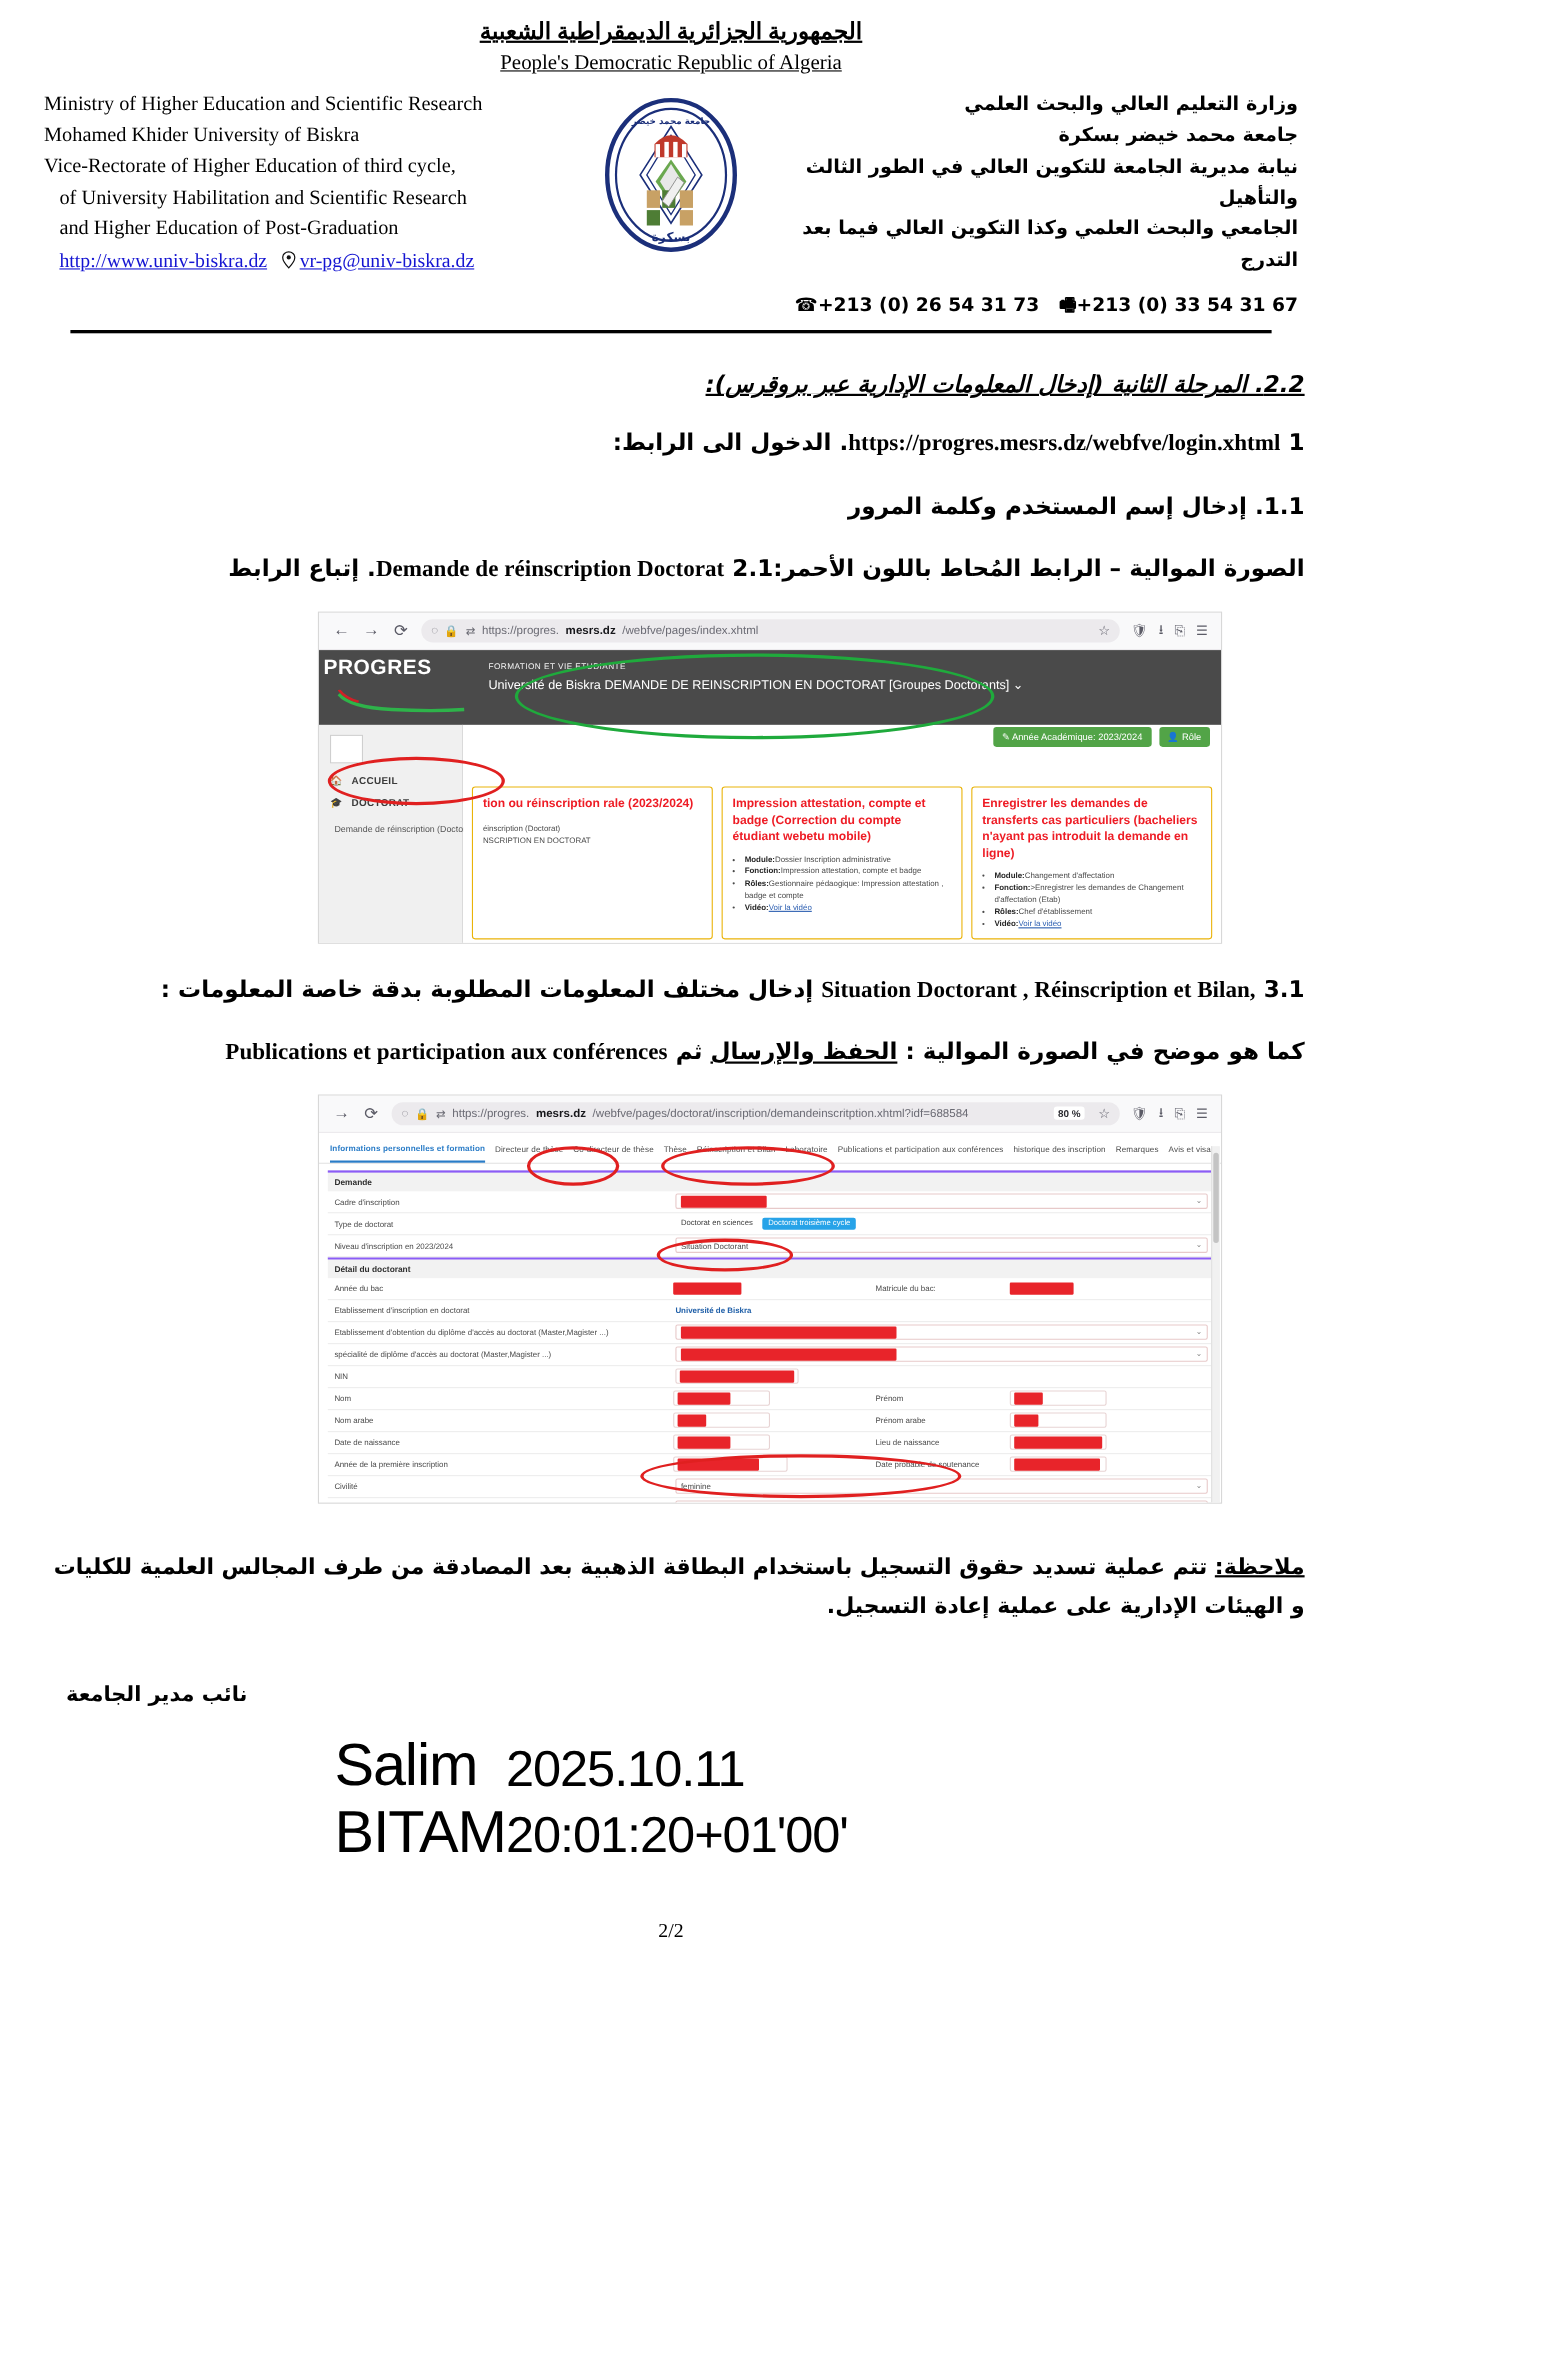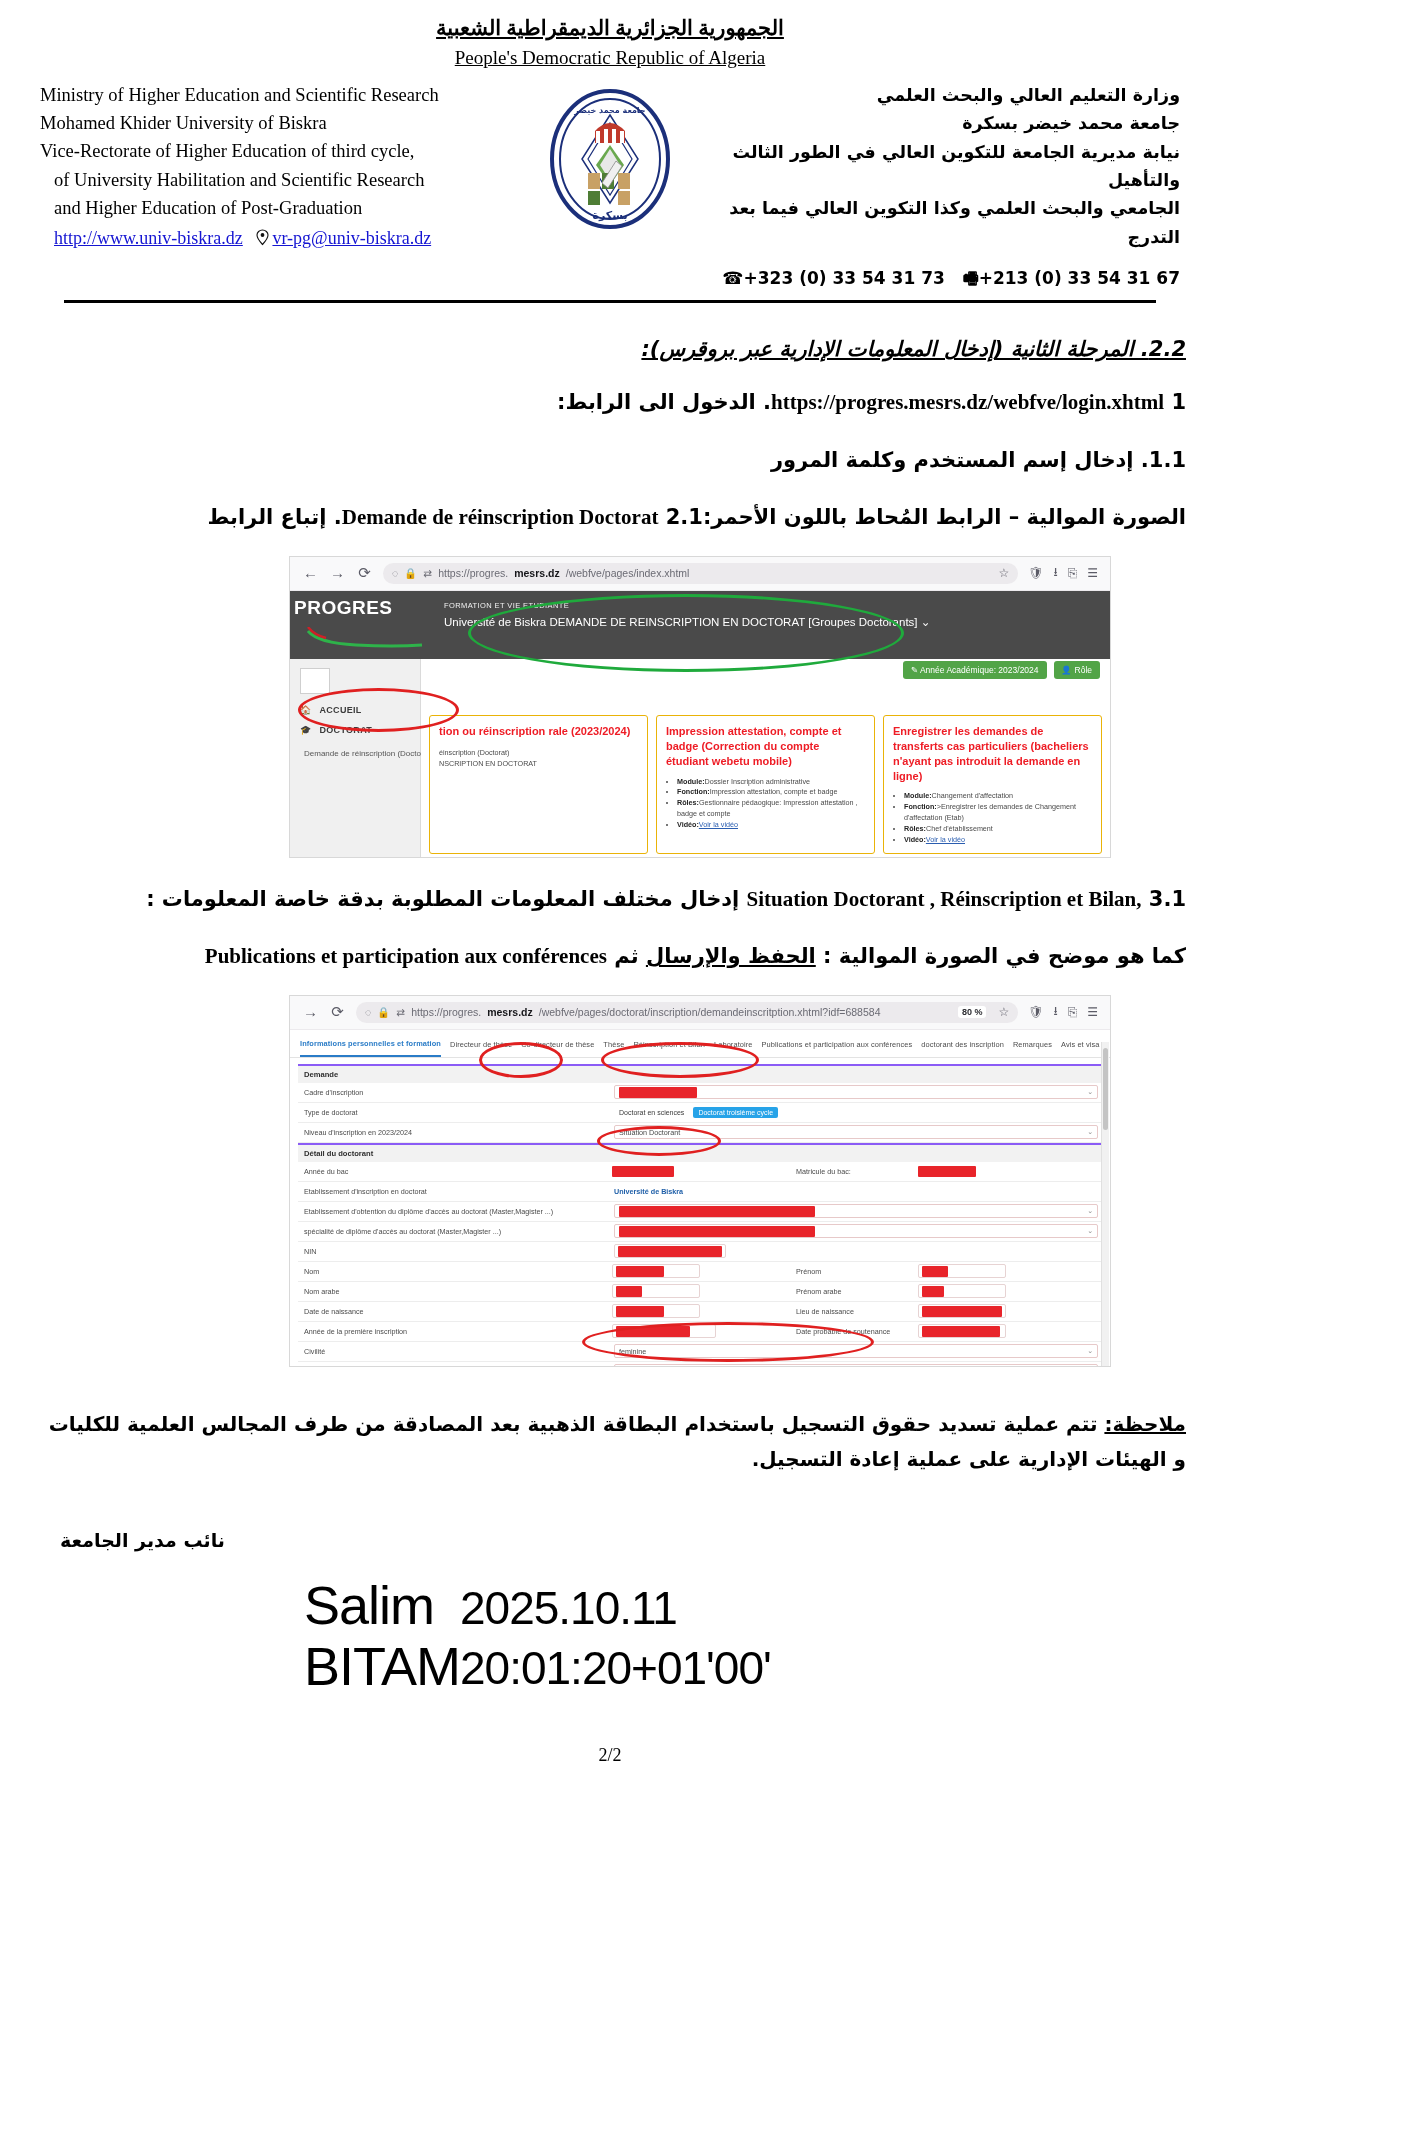--- a/index.html
+++ b/index.html
@@ -486,7 +486,7 @@
         <div>نيابة مديرية الجامعة للتكوين العالي في الطور الثالث والتأهيل</div>
         <div>الجامعي والبحث العلمي وكذا التكوين العالي فيما بعد التدرج</div>
         <div class="phones">
-          <span>☎</span><span>+323 (0) 33 54 31 73</span>
+          <span>☎</span><span>+213 (0) 26 54 31 73</span>
           &nbsp;&nbsp;<span>🖷</span><span>+213 (0) 33 54 31 67</span>
         </div>
       </div>

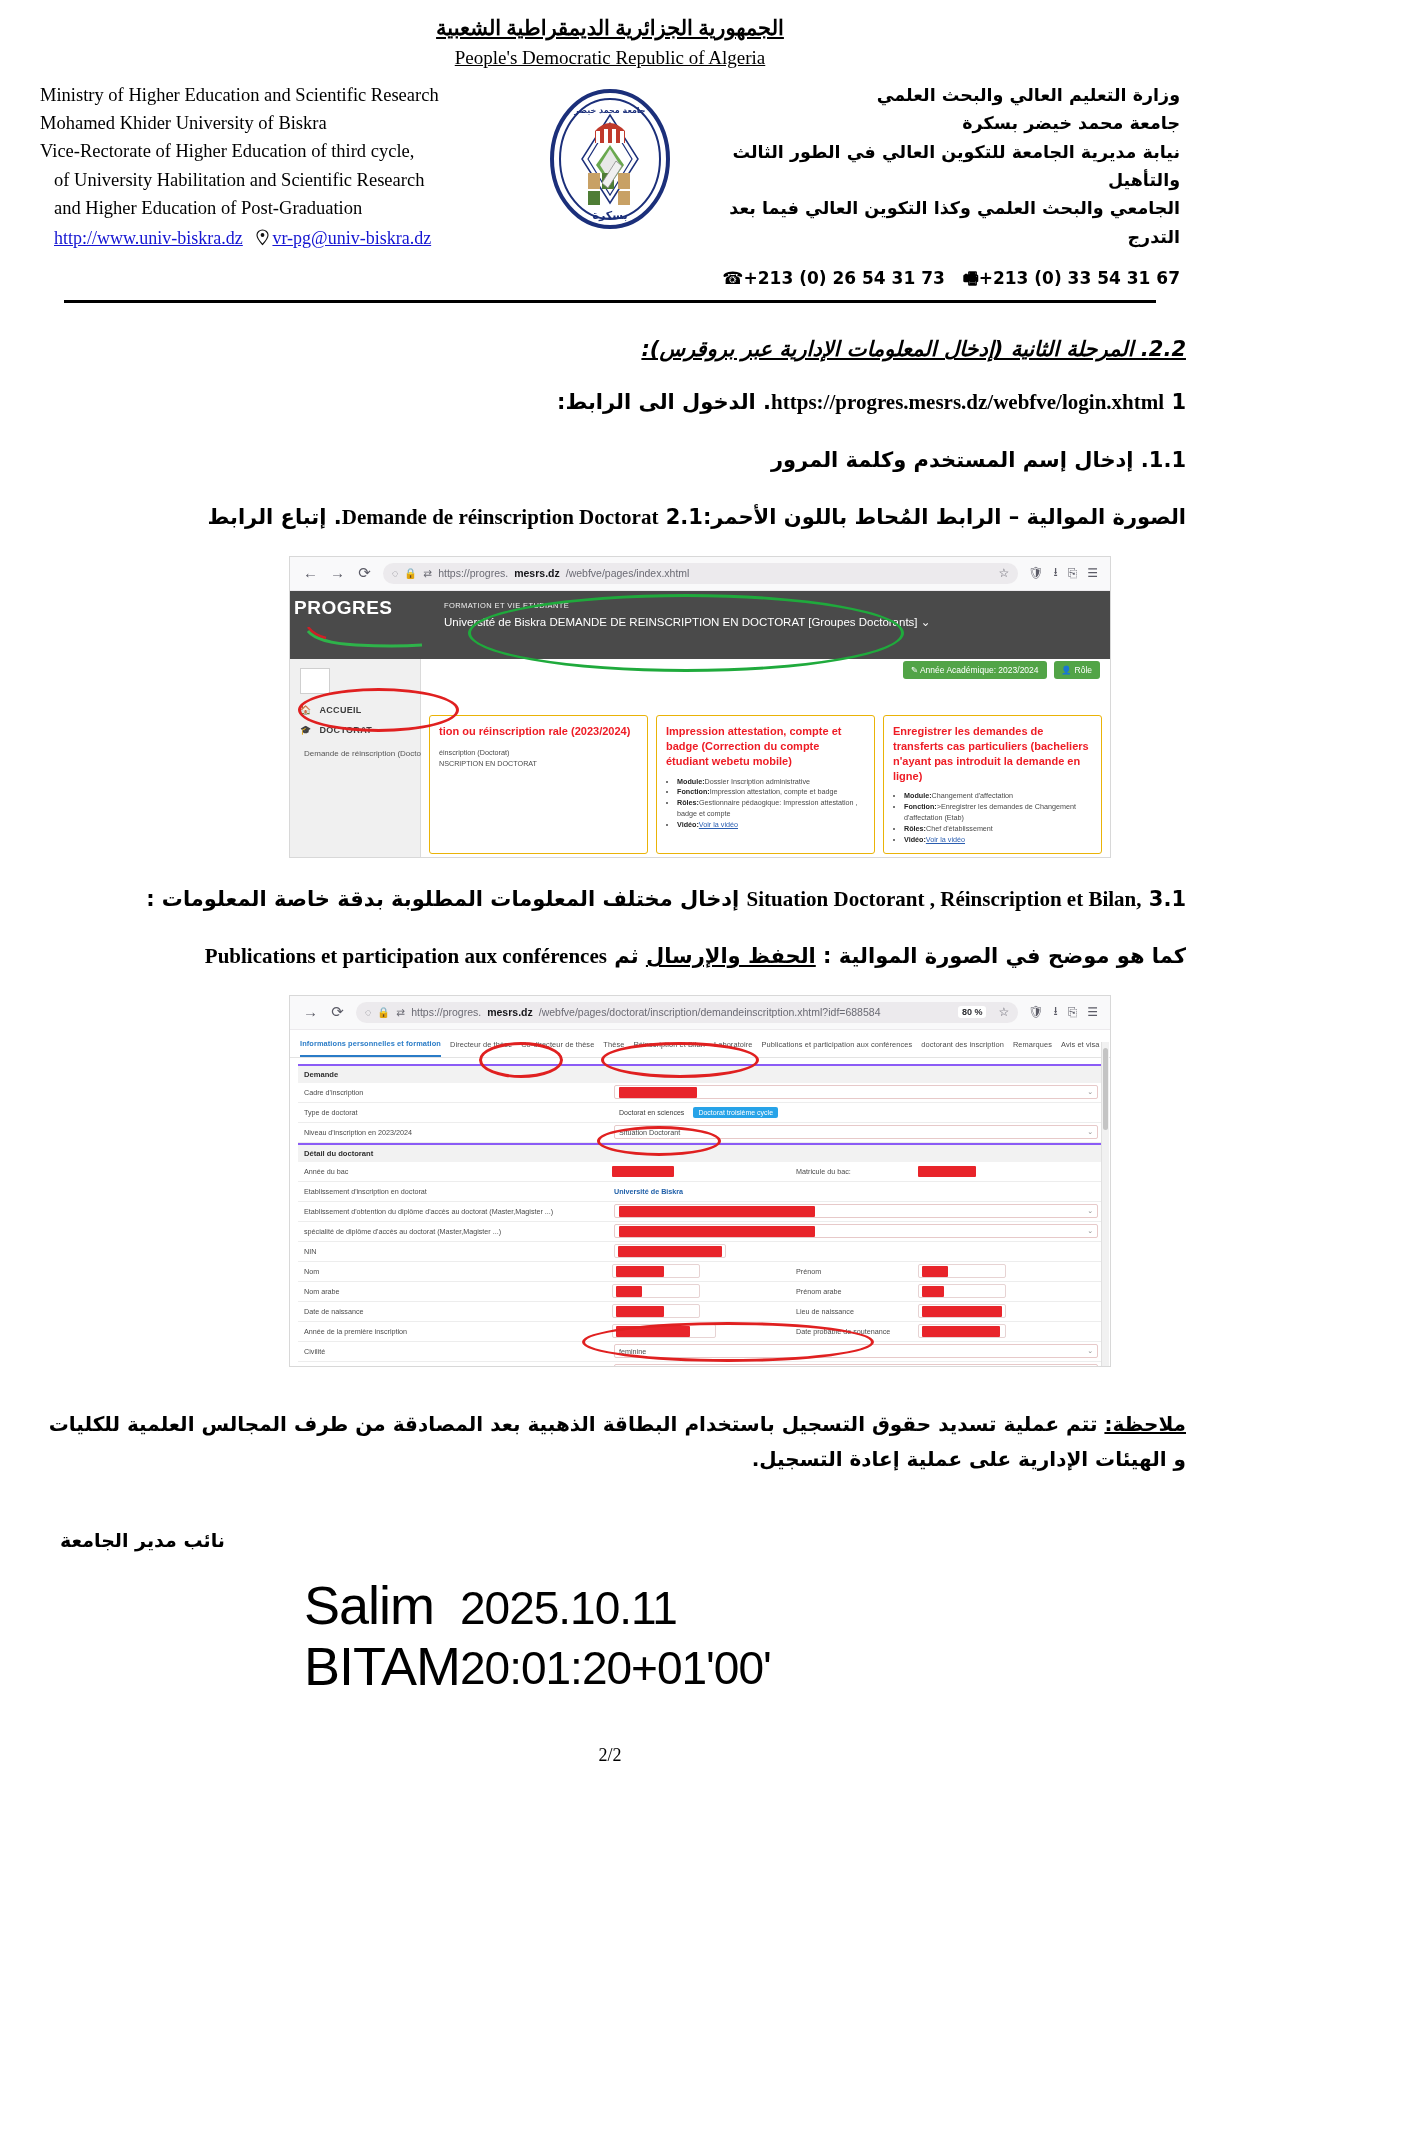--- a/index.html
+++ b/index.html
@@ -640,7 +640,7 @@
         <div class="s2-tab">Réinscription et Bilan</div>
         <div class="s2-tab">Laboratoire</div>
         <div class="s2-tab">Publications et participation aux conférences</div>
-        <div class="s2-tab">doctorant des inscription</div>
+        <div class="s2-tab">historique des inscription</div>
         <div class="s2-tab">Remarques</div>
         <div class="s2-tab">Avis et visa</div>
         <span class="s2-scroll">⌃</span>

